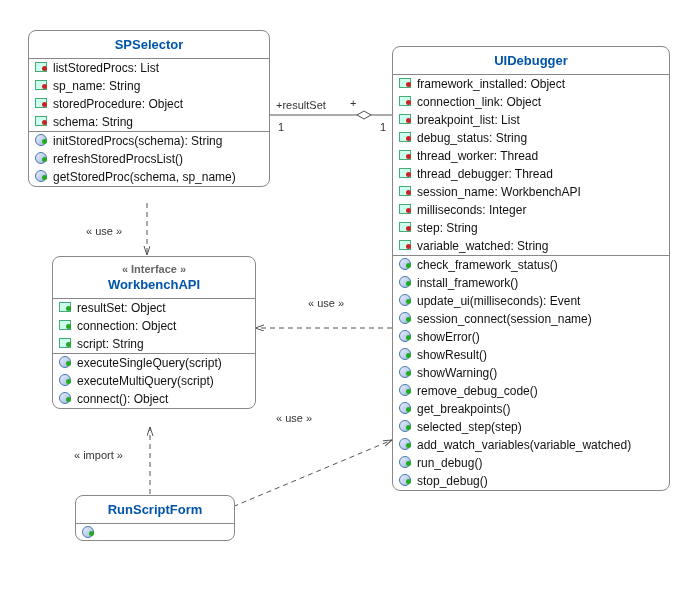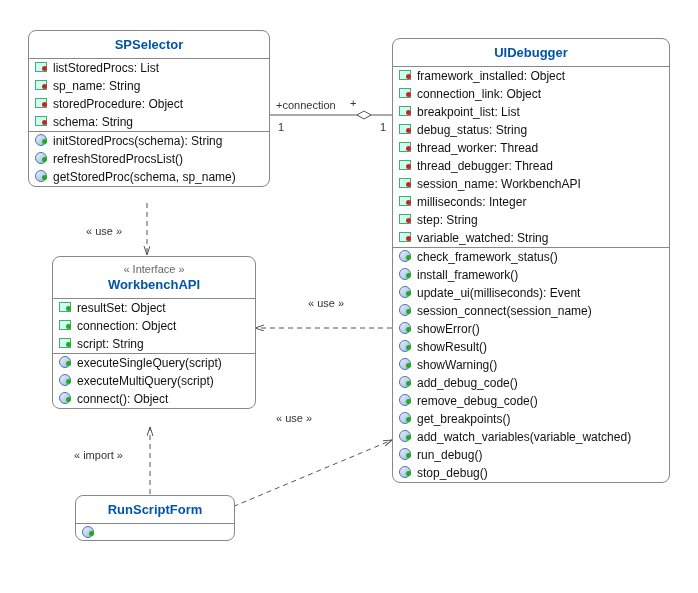--- a/index.html
+++ b/index.html
@@ -88,7 +88,7 @@
     </div>
 </div>
 
-<div class="cls" style="left:392px;top:38px;width:276px">
+<div class="cls" style="left:392px;top:46px;width:276px">
   <div class="hdr">UIDebugger</div>
   <div class="sec">
       <div class="row priv">

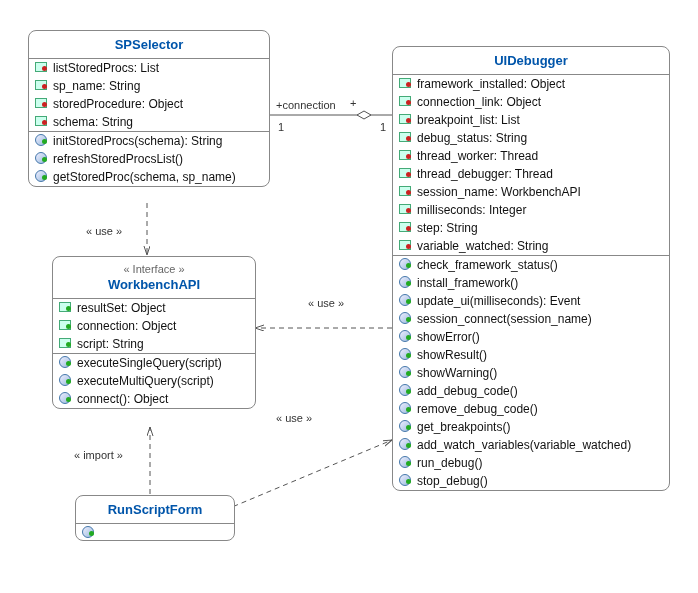--- a/index.html
+++ b/index.html
@@ -43,7 +43,7 @@
   <path d="M225,510 L392,440" fill="none" stroke="#555" stroke-width="1" stroke-dasharray="5,4" marker-end="url(#arrow)"></path>
 </svg>
 
-<div class="lbl" style="left:276px;top:99px">+connection</div>
+<div class="lbl" style="left:276px;top:99px">+resultSet</div>
 <div class="lbl" style="left:350px;top:97px">+</div>
 <div class="lbl" style="left:278px;top:121px">1</div>
 <div class="lbl" style="left:380px;top:121px">1</div>

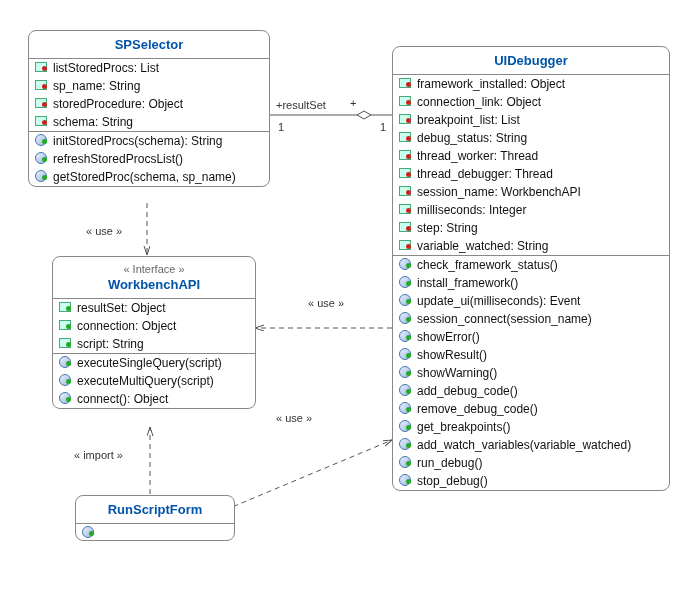--- a/index.html
+++ b/index.html
@@ -5,7 +5,7 @@
   body{margin:0;font-family:Arial,sans-serif;font-size:12px;background:#fff;width:698px;height:593px;position:relative}
   .cls{position:absolute;border:1px solid #888;background:#fff;border-radius:8px;box-shadow:0 0 0 rgba(0,0,0,0)}
   .hdr{text-align:center;font-weight:bold;color:#0055aa;padding:6px 4px;border-bottom:1px solid #888;font-size:13px}
-  .stereo{display:block;font-weight:normal;color:#666;font-size:11px;margin-bottom:2px}
+  .stereo{display:block;font-weight:bold;color:#666;font-size:11px;margin-bottom:2px}
   .sec{border-bottom:1px solid #888}
   .sec:last-child{border-bottom:none}
   .row{display:flex;align-items:flex-start;padding:2px 6px;gap:4px;white-space:nowrap}

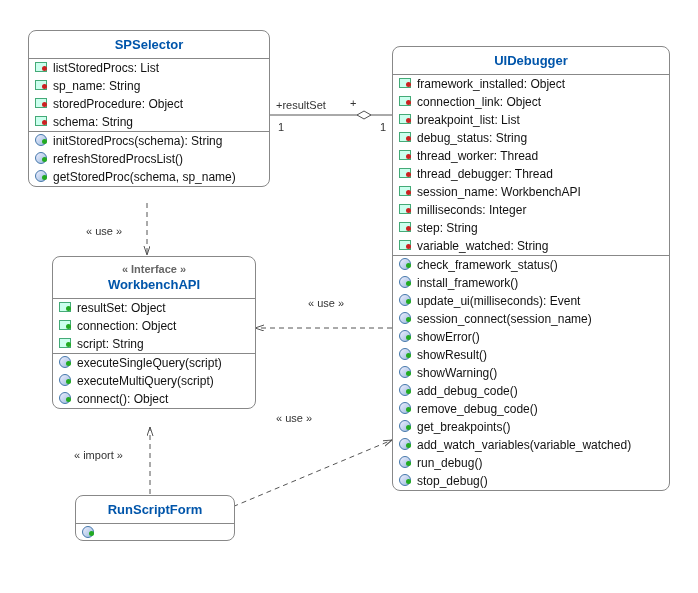--- a/index.html
+++ b/index.html
@@ -163,10 +163,6 @@
       </div>
       <div class="row pub">
         <span class="ico op-ico"></span>
-        <span class="txt">add_debug_code()</span>
-      </div>
-      <div class="row pub">
-        <span class="ico op-ico"></span>
         <span class="txt">remove_debug_code()</span>
       </div>
       <div class="row pub">

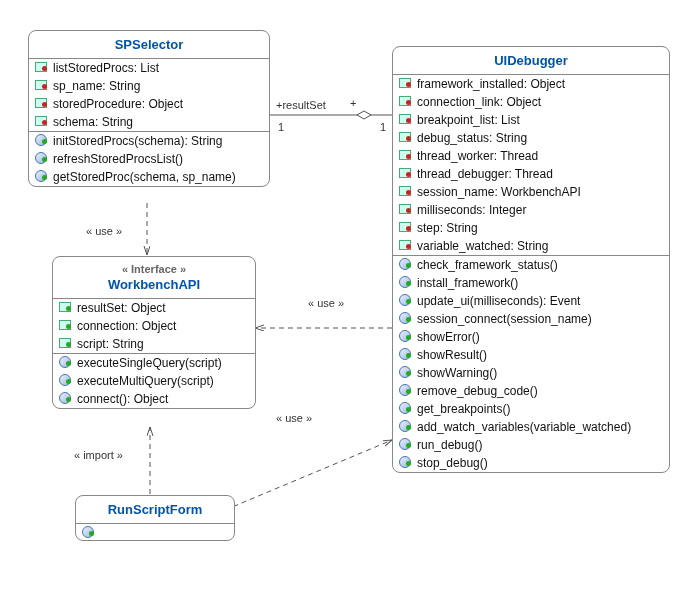--- a/index.html
+++ b/index.html
@@ -171,6 +171,10 @@
       </div>
       <div class="row pub">
         <span class="ico op-ico"></span>
+        <span class="txt">selected_step(step)</span>
+      </div>
+      <div class="row pub">
+        <span class="ico op-ico"></span>
         <span class="txt">add_watch_variables(variable_watched)</span>
       </div>
       <div class="row pub">

